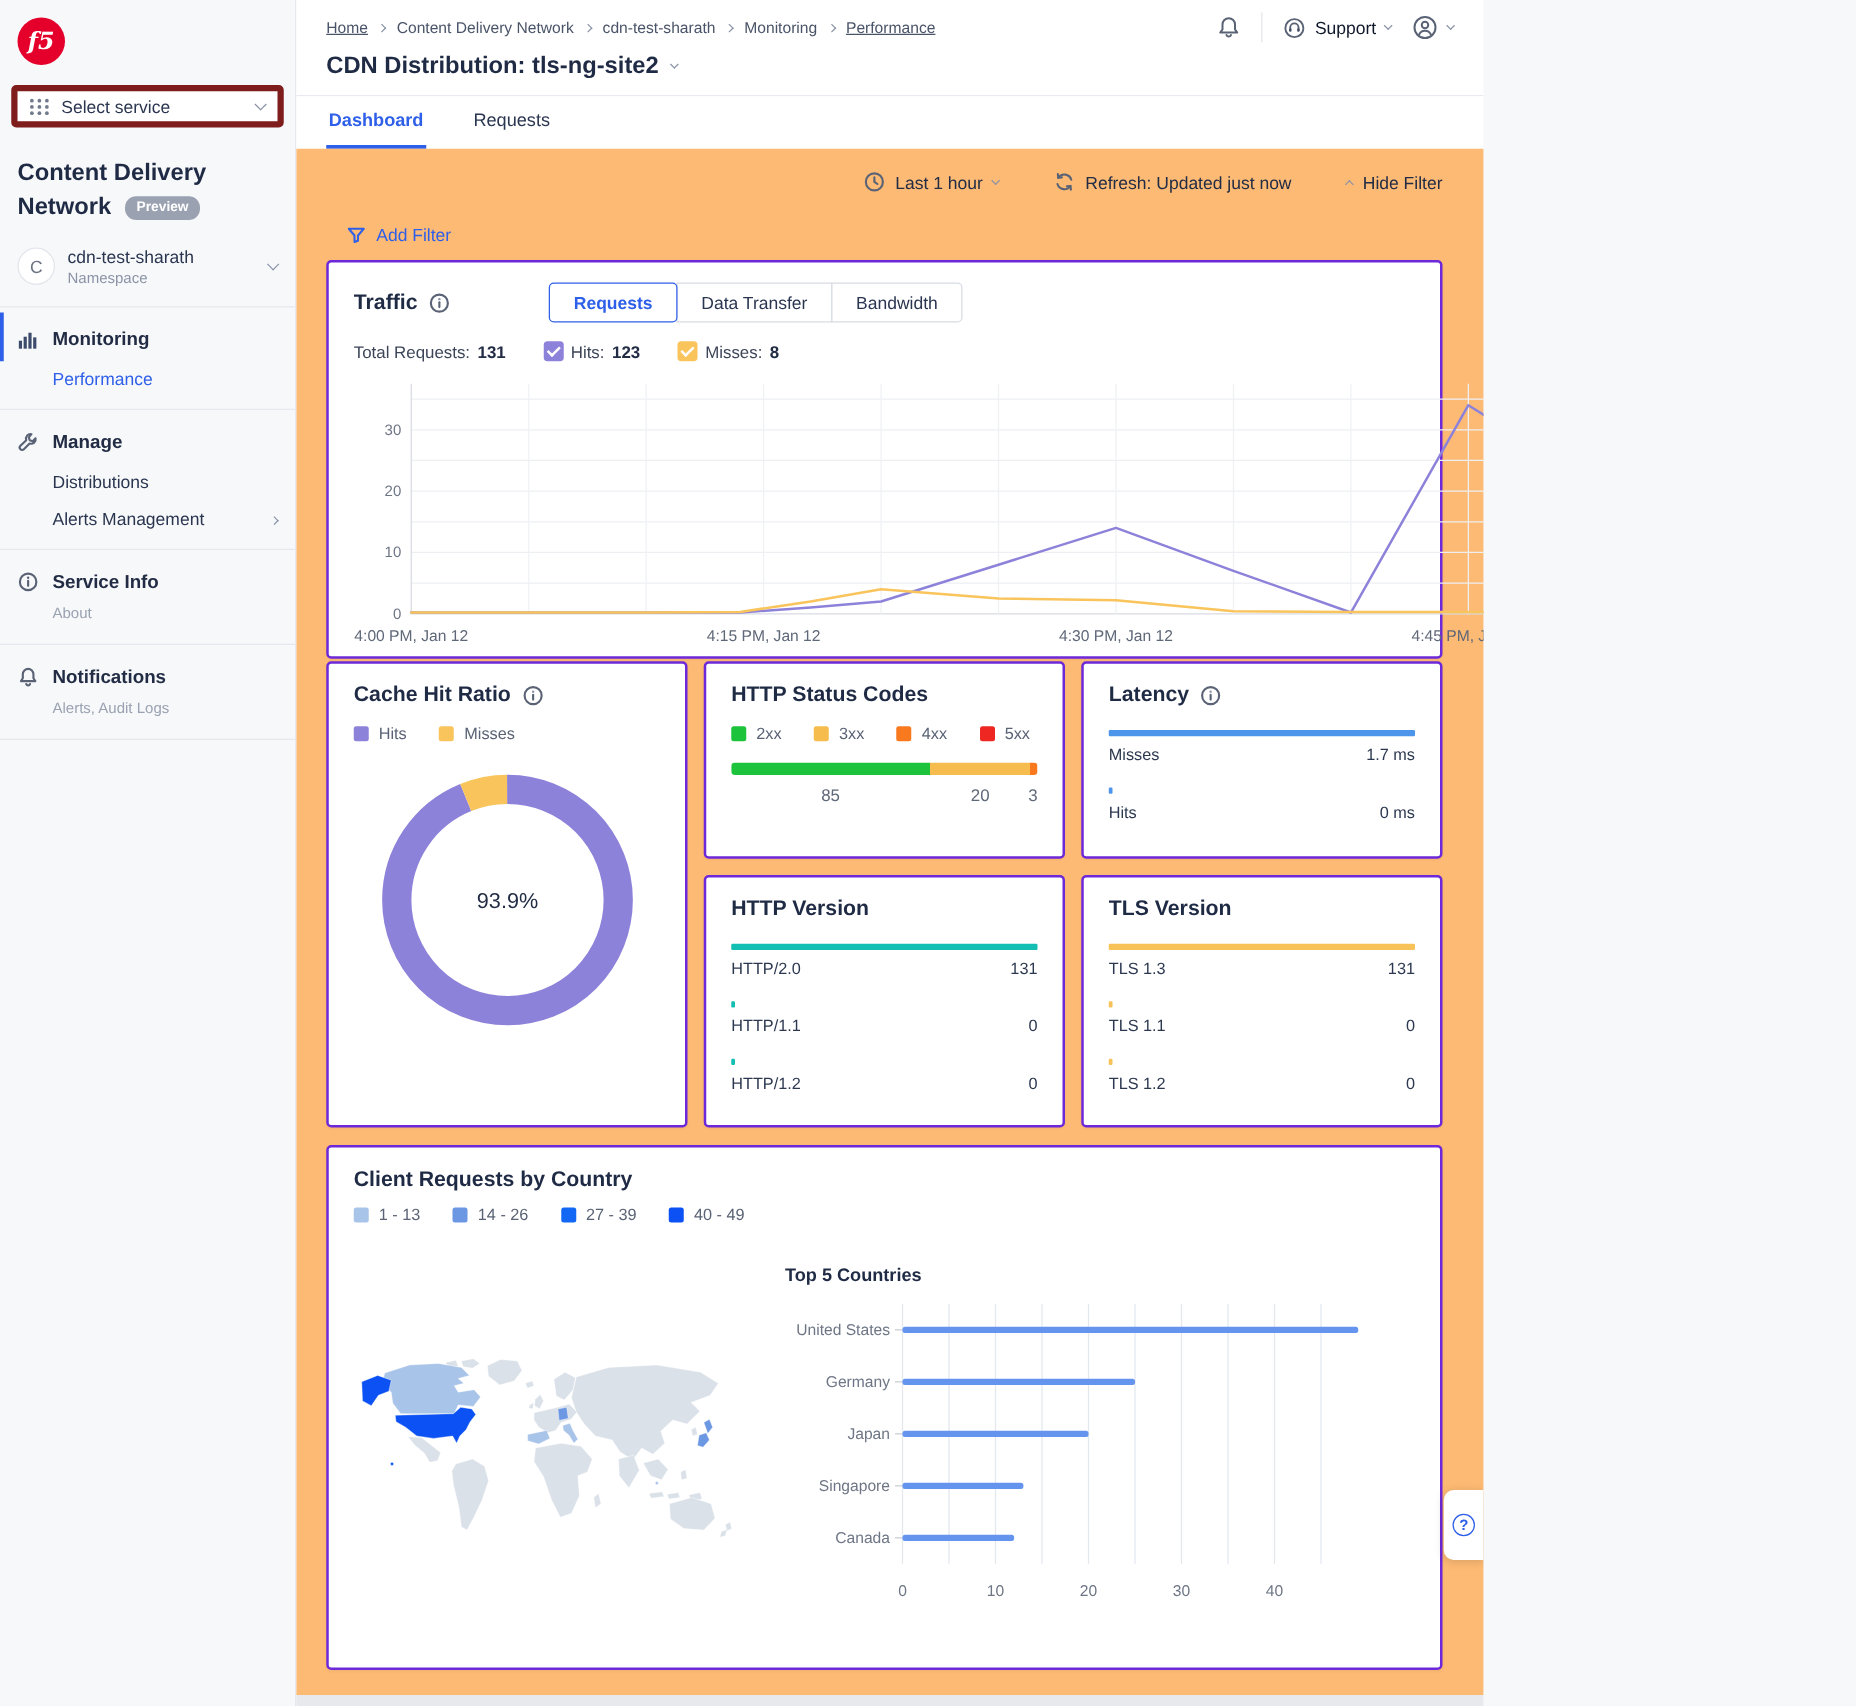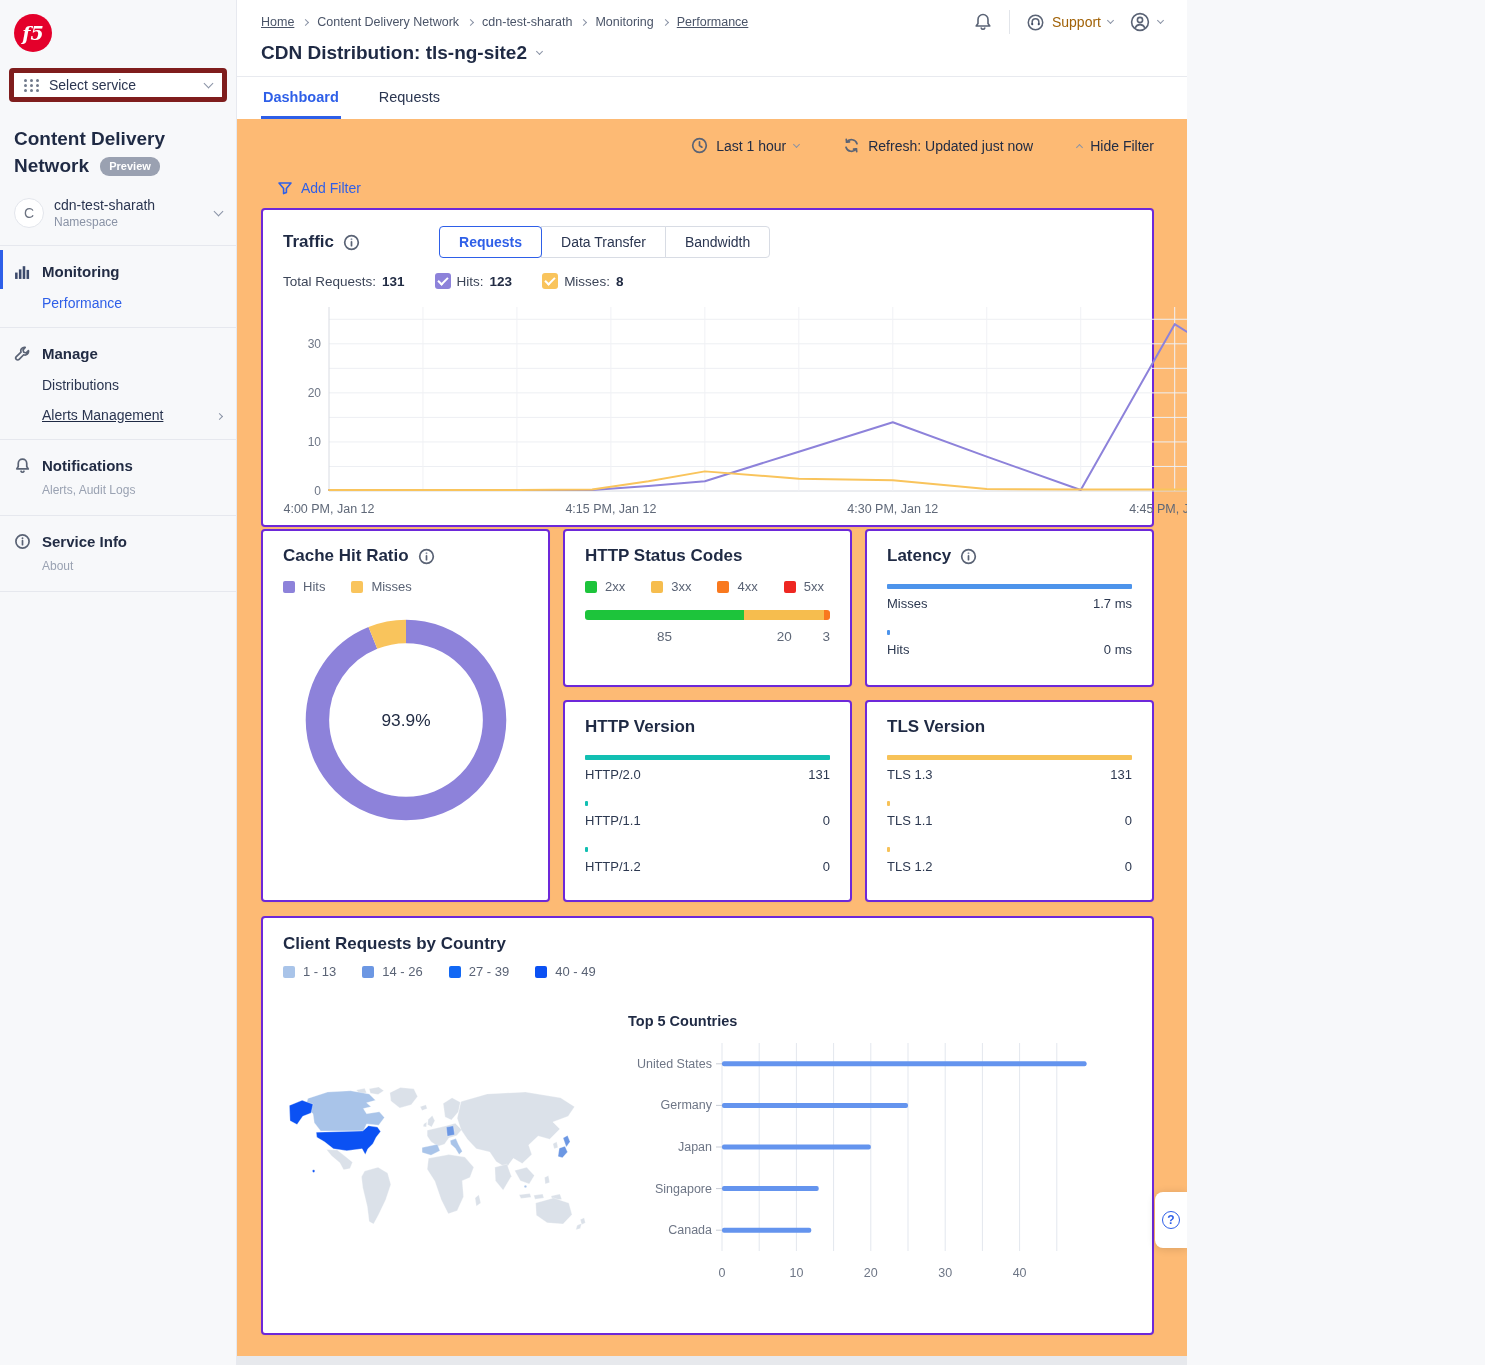--- a/index.html
+++ b/index.html
@@ -45,7 +45,7 @@
   .breadcrumb .u { text-decoration:underline; }
   .hdr-icons { display:flex; align-items:center; gap:16px; }
   .hdr-divider { width:1px; height:24px; background:#e2e5ea; }
-  .support-btn, .account-btn { display:flex; align-items:center; gap:7px; font-size:14px; color:#a16207; cursor:pointer; background:none; border:none; font-family:inherit; }
+  .support-btn, .account-btn { display:flex; align-items:center; gap:7px; font-size:14px; color:#0f172a; cursor:pointer; background:none; border:none; font-family:inherit; }
   .title-row { display:flex; align-items:center; gap:10px; margin-top:8px; }
   .title-row h2 { font-size:19px; font-weight:600; color:#1f2a44; }
   .tabs { background:#fff; padding:0 24px; display:flex; gap:36px; }

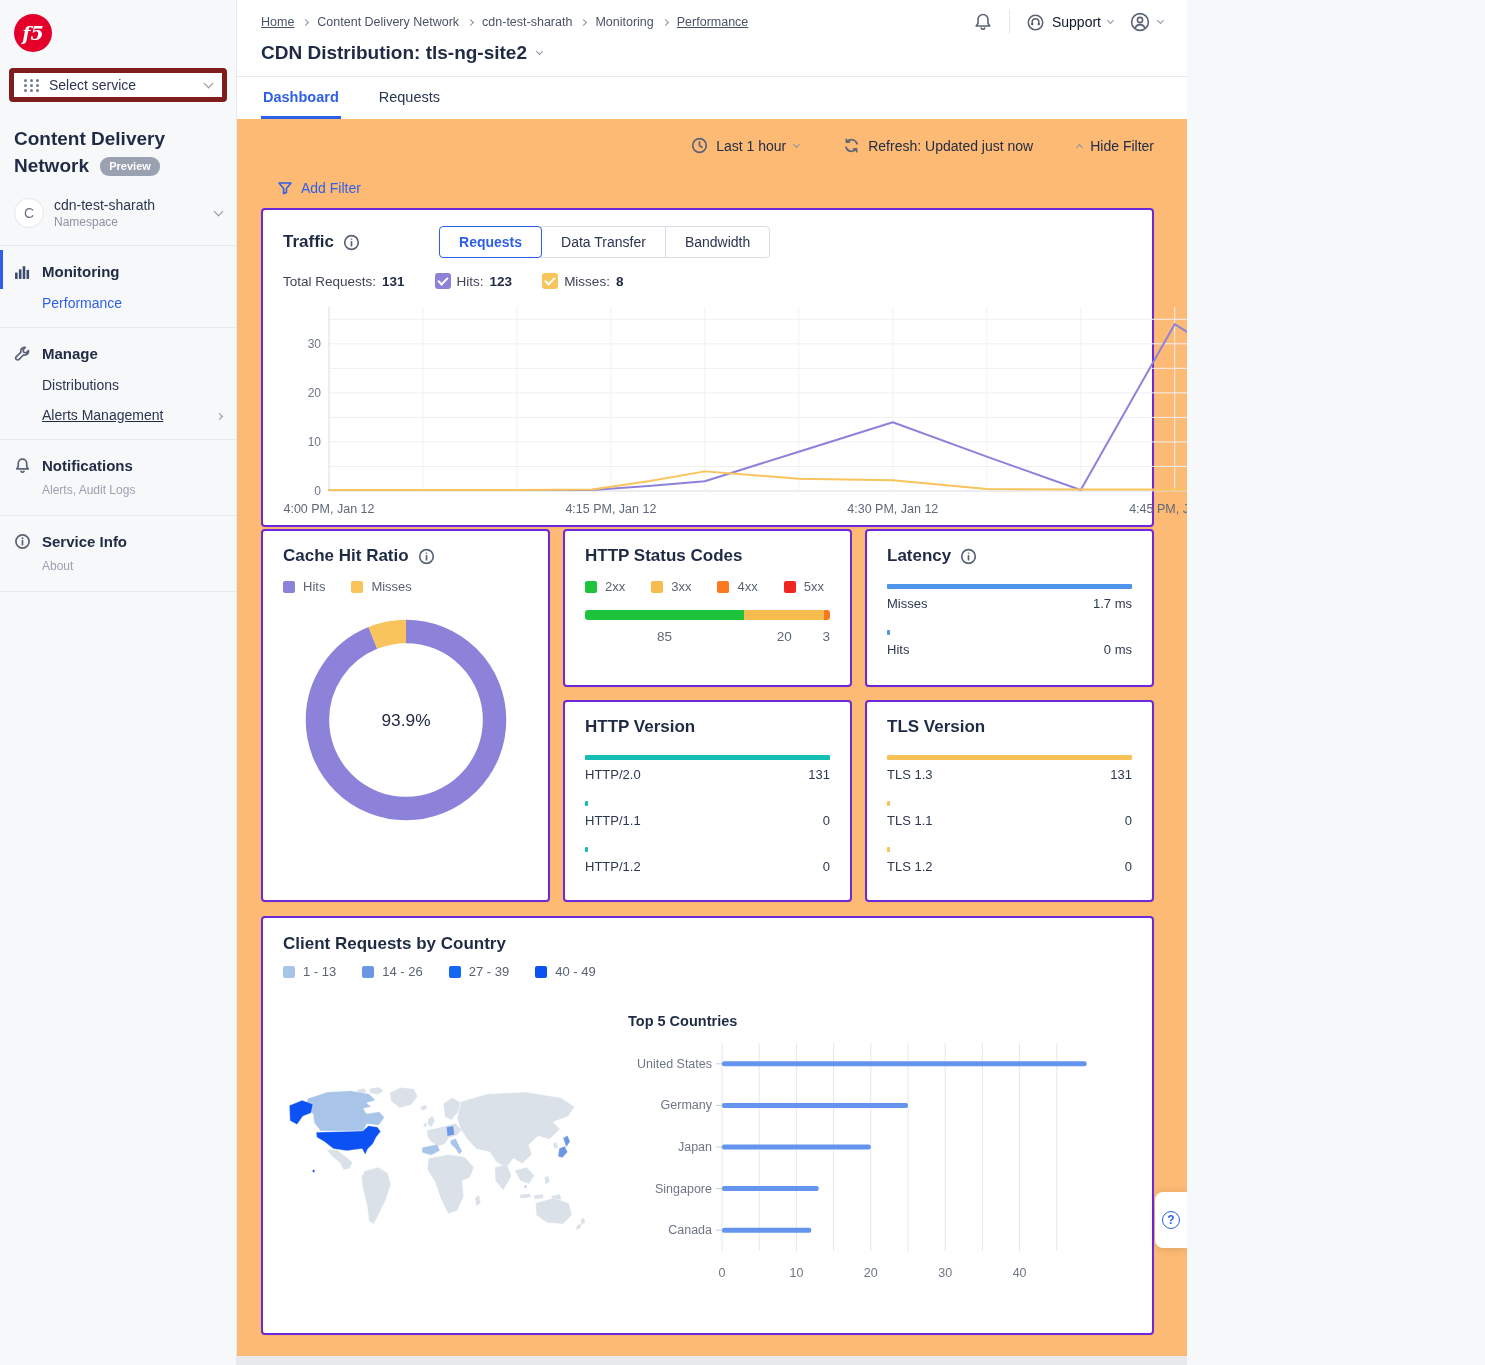--- a/index.html
+++ b/index.html
@@ -24,7 +24,7 @@
   .side-item.active { border-left:3px solid #2e5fe8; padding-left:11px; }
   .side-sub { display:block; padding:6px 14px 8px 42px; font-size:14px; color:#2a3550; text-decoration:none; cursor:pointer; }
   .side-sub.active { color:#2e5fe8; }
-  .side-sub-row { display:flex; align-items:center; justify-content:space-between; padding-right:14px;text-decoration:underline; }
+  .side-sub-row { display:flex; align-items:center; justify-content:space-between; padding-right:14px; }
   .side-sub-row .side-sub { padding-right:0; }
   .side-subtitle { font-size:12px; color:#9aa2b2; padding:0 14px 10px 42px; }
   .icon16 { width:17px; height:17px; flex:none; }

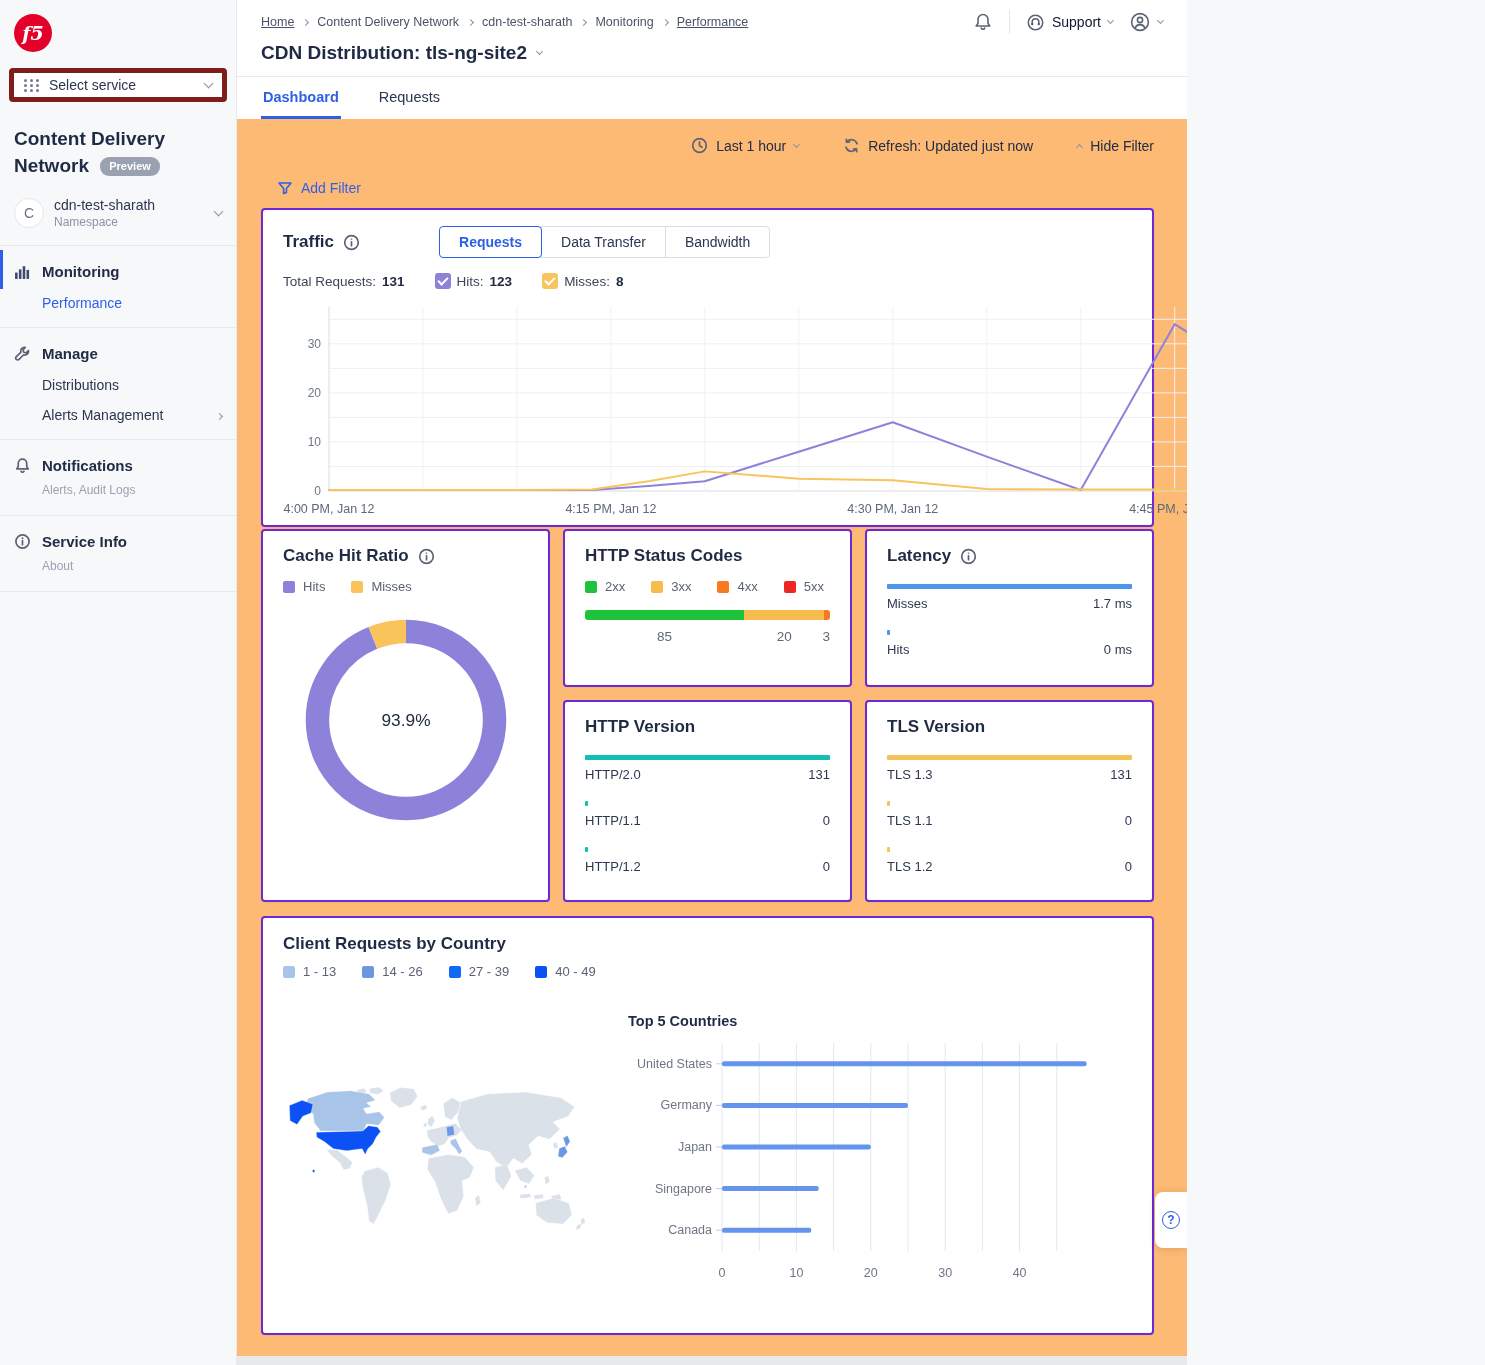--- a/index.html
+++ b/index.html
@@ -177,17 +177,6 @@
     <div class="side-sec">
       <div class="side-item">
         <svg class="icon16" viewBox="0 0 16 16">
-            <path class="muted-ic" d="M8 2a4 4 0 0 0-4 4v3l-1.4 2.2h10.8L12 9V6a4 4 0 0 0-4-4z"></path>
-            <path class="muted-ic" d="M6.6 13.4a1.5 1.5 0 0 0 2.8 0"></path>
-          </svg>
-        <span>Notifications</span>
-      </div>
-      <div class="side-subtitle">Alerts, Audit Logs</div>
-    </div>
-
-    <div class="side-sec">
-      <div class="side-item">
-        <svg class="icon16" viewBox="0 0 16 16">
             <circle class="muted-ic" cx="8" cy="8" r="6.2"></circle>
             <line class="muted-ic" x1="8" y1="7.2" x2="8" y2="11"></line>
             <circle cx="8" cy="4.9" r="0.9" fill="#5a6375"></circle>
@@ -195,6 +184,17 @@
         <span>Service Info</span>
       </div>
       <div class="side-subtitle">About</div>
+    </div>
+
+    <div class="side-sec">
+      <div class="side-item">
+        <svg class="icon16" viewBox="0 0 16 16">
+            <path class="muted-ic" d="M8 2a4 4 0 0 0-4 4v3l-1.4 2.2h10.8L12 9V6a4 4 0 0 0-4-4z"></path>
+            <path class="muted-ic" d="M6.6 13.4a1.5 1.5 0 0 0 2.8 0"></path>
+          </svg>
+        <span>Notifications</span>
+      </div>
+      <div class="side-subtitle">Alerts, Audit Logs</div>
     </div>
     <div class="side-sec" style="flex:1"></div>
   </aside>

